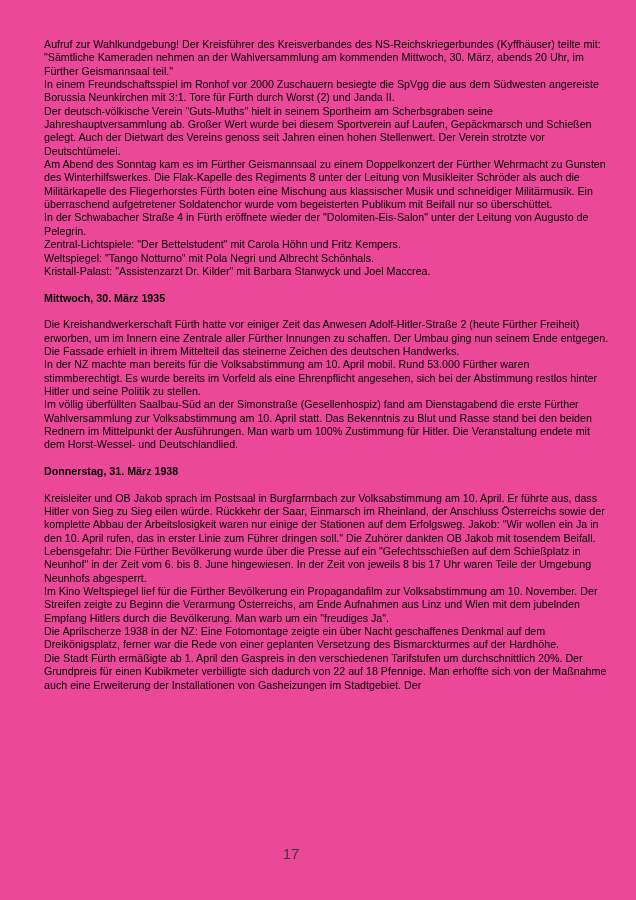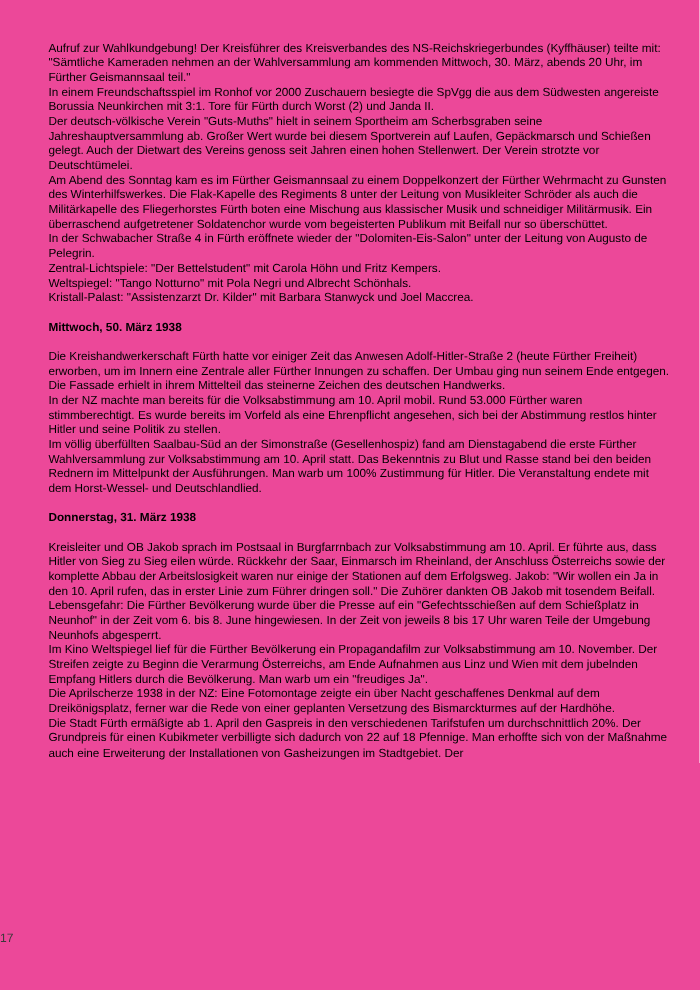--- a/index.html
+++ b/index.html
@@ -62,7 +62,7 @@
     <p>Weltspiegel: "Tango Notturno" mit Pola Negri und Albrecht Schönhals.</p>
     <p>Kristall-Palast: "Assistenzarzt Dr. Kilder" mit Barbara Stanwyck und Joel Maccrea.</p>
 
-    <h2>Mittwoch, 50. März 1938</h2>
+    <h2>Mittwoch, 30. März 1935</h2>
     <p>Die Kreishandwerkerschaft Fürth hatte vor einiger Zeit das Anwesen Adolf-Hitler-Straße 2 (heute Fürther Freiheit) erworben, um im Innern eine Zentrale aller Fürther Innungen zu schaffen. Der Umbau ging nun seinem Ende entgegen. Die Fassade erhielt in ihrem Mittelteil das steinerne Zeichen des deutschen Handwerks.</p>
     <p>In der NZ machte man bereits für die Volksabstimmung am 10. April mobil. Rund 53.000 Fürther waren stimmberechtigt. Es wurde bereits im Vorfeld als eine Ehrenpflicht angesehen, sich bei der Abstimmung restlos hinter Hitler und seine Politik zu stellen.</p>
     <p>Im völlig überfüllten Saalbau-Süd an der Simonstraße (Gesellenhospiz) fand am Dienstagabend die erste Fürther Wahlversammlung zur Volksabstimmung am 10. April statt. Das Bekenntnis zu Blut und Rasse stand bei den beiden Rednern im Mittelpunkt der Ausführungen. Man warb um 100% Zustimmung für Hitler. Die Veranstaltung endete mit dem Horst-Wessel- und Deutschlandlied.</p>

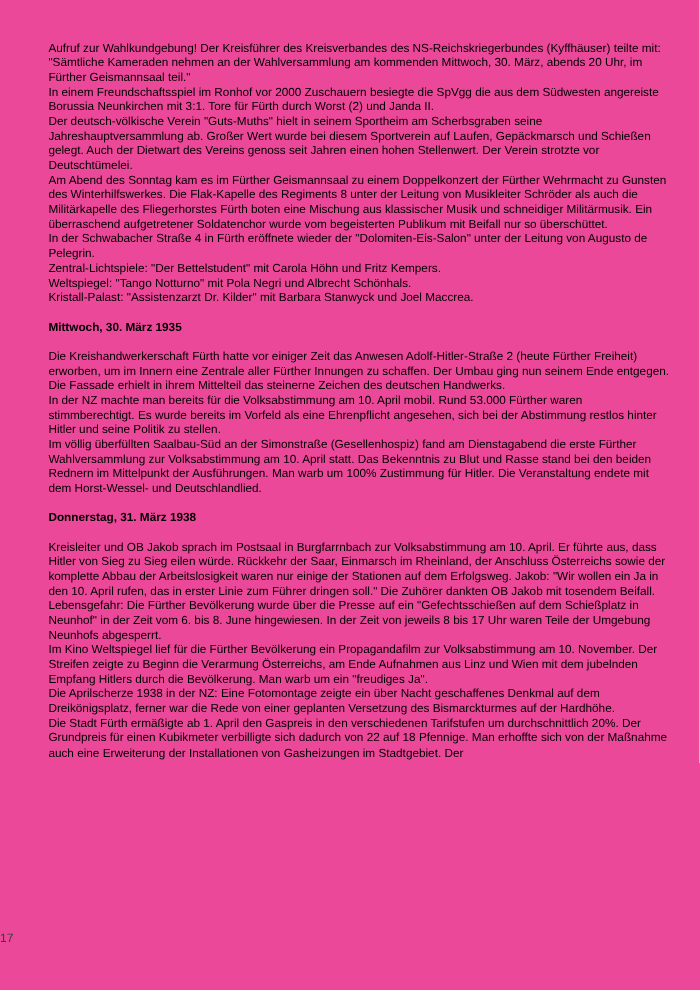--- a/index.html
+++ b/index.html
@@ -41,7 +41,8 @@
     top: 848px;
     left: 0;
     width: 582px;
-    font-size: 11px;
+    text-align: center;
+    font-size: 15px;
     line-height: 11px;
     color: #3a3a3a;
   }

